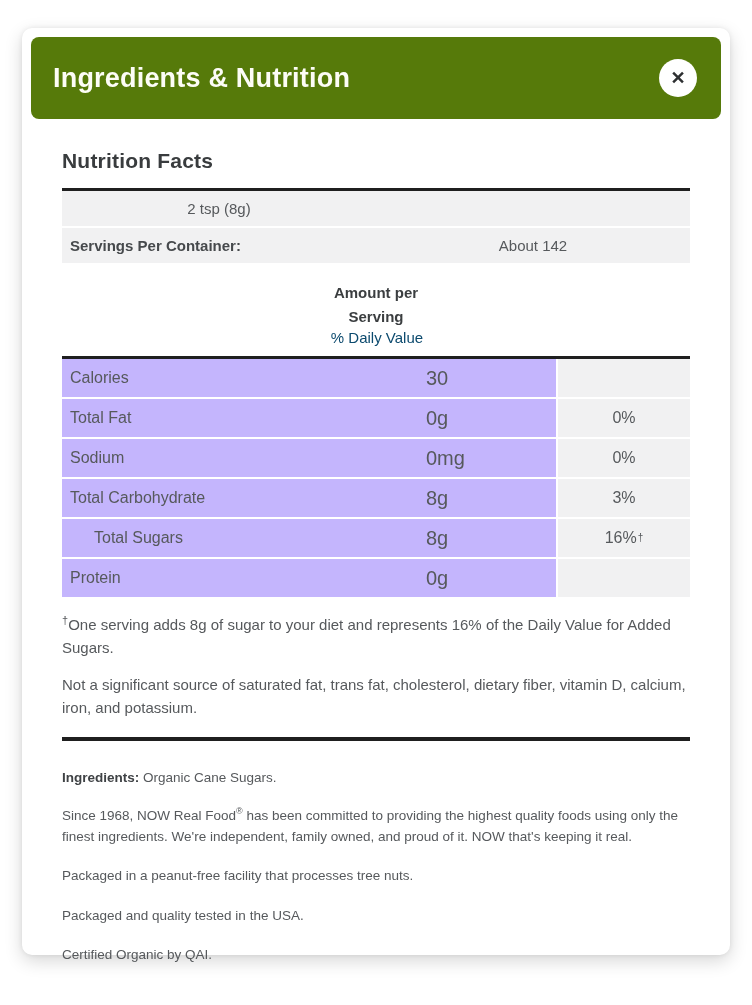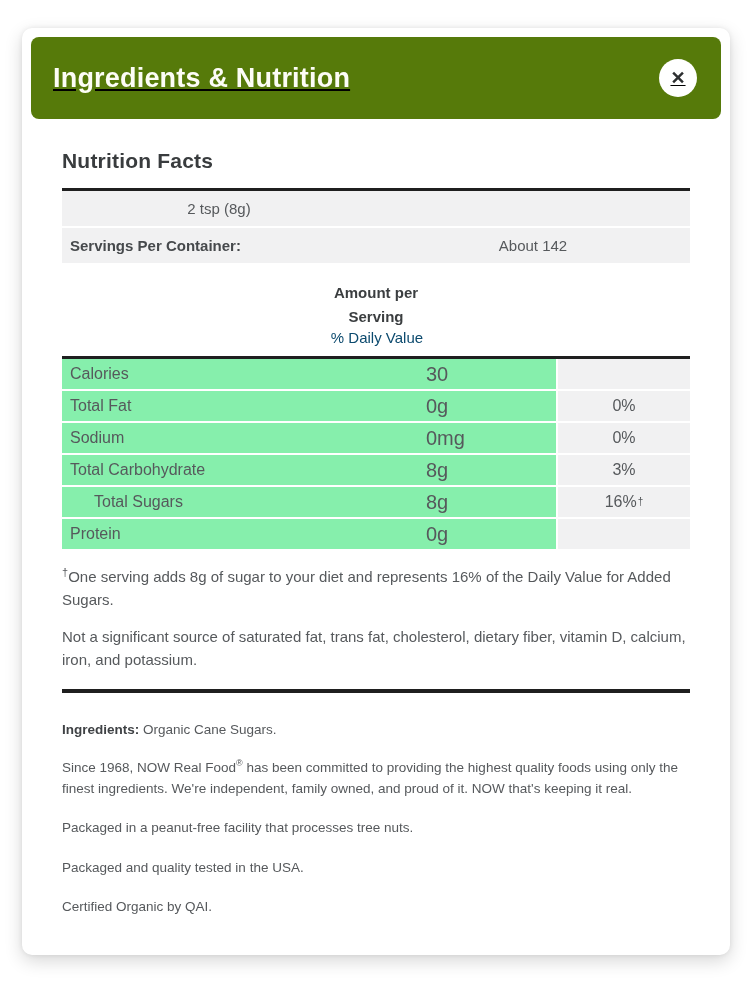--- a/index.html
+++ b/index.html
@@ -27,7 +27,6 @@
     align-items: center;
     justify-content: space-between;
     padding: 0 24px 0 22px;
-    text-decoration: underline;
   }
   .modal-title {
     color: #fdfdf6;

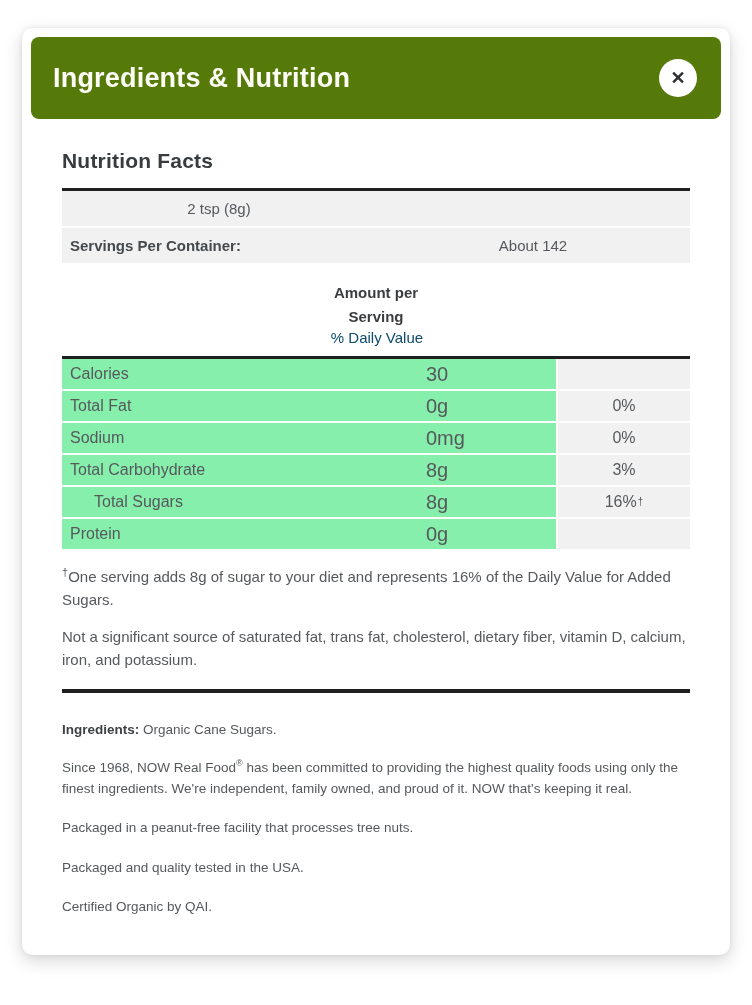--- a/index.html
+++ b/index.html
@@ -118,8 +118,8 @@
     flex: 1;
     display: flex;
     align-items: center;
-    background: #86efac;
-    height: 30px;
+    background: #c4b5fd;
+    height: 38px;
   }
   .nlabel {
     flex: 1;

